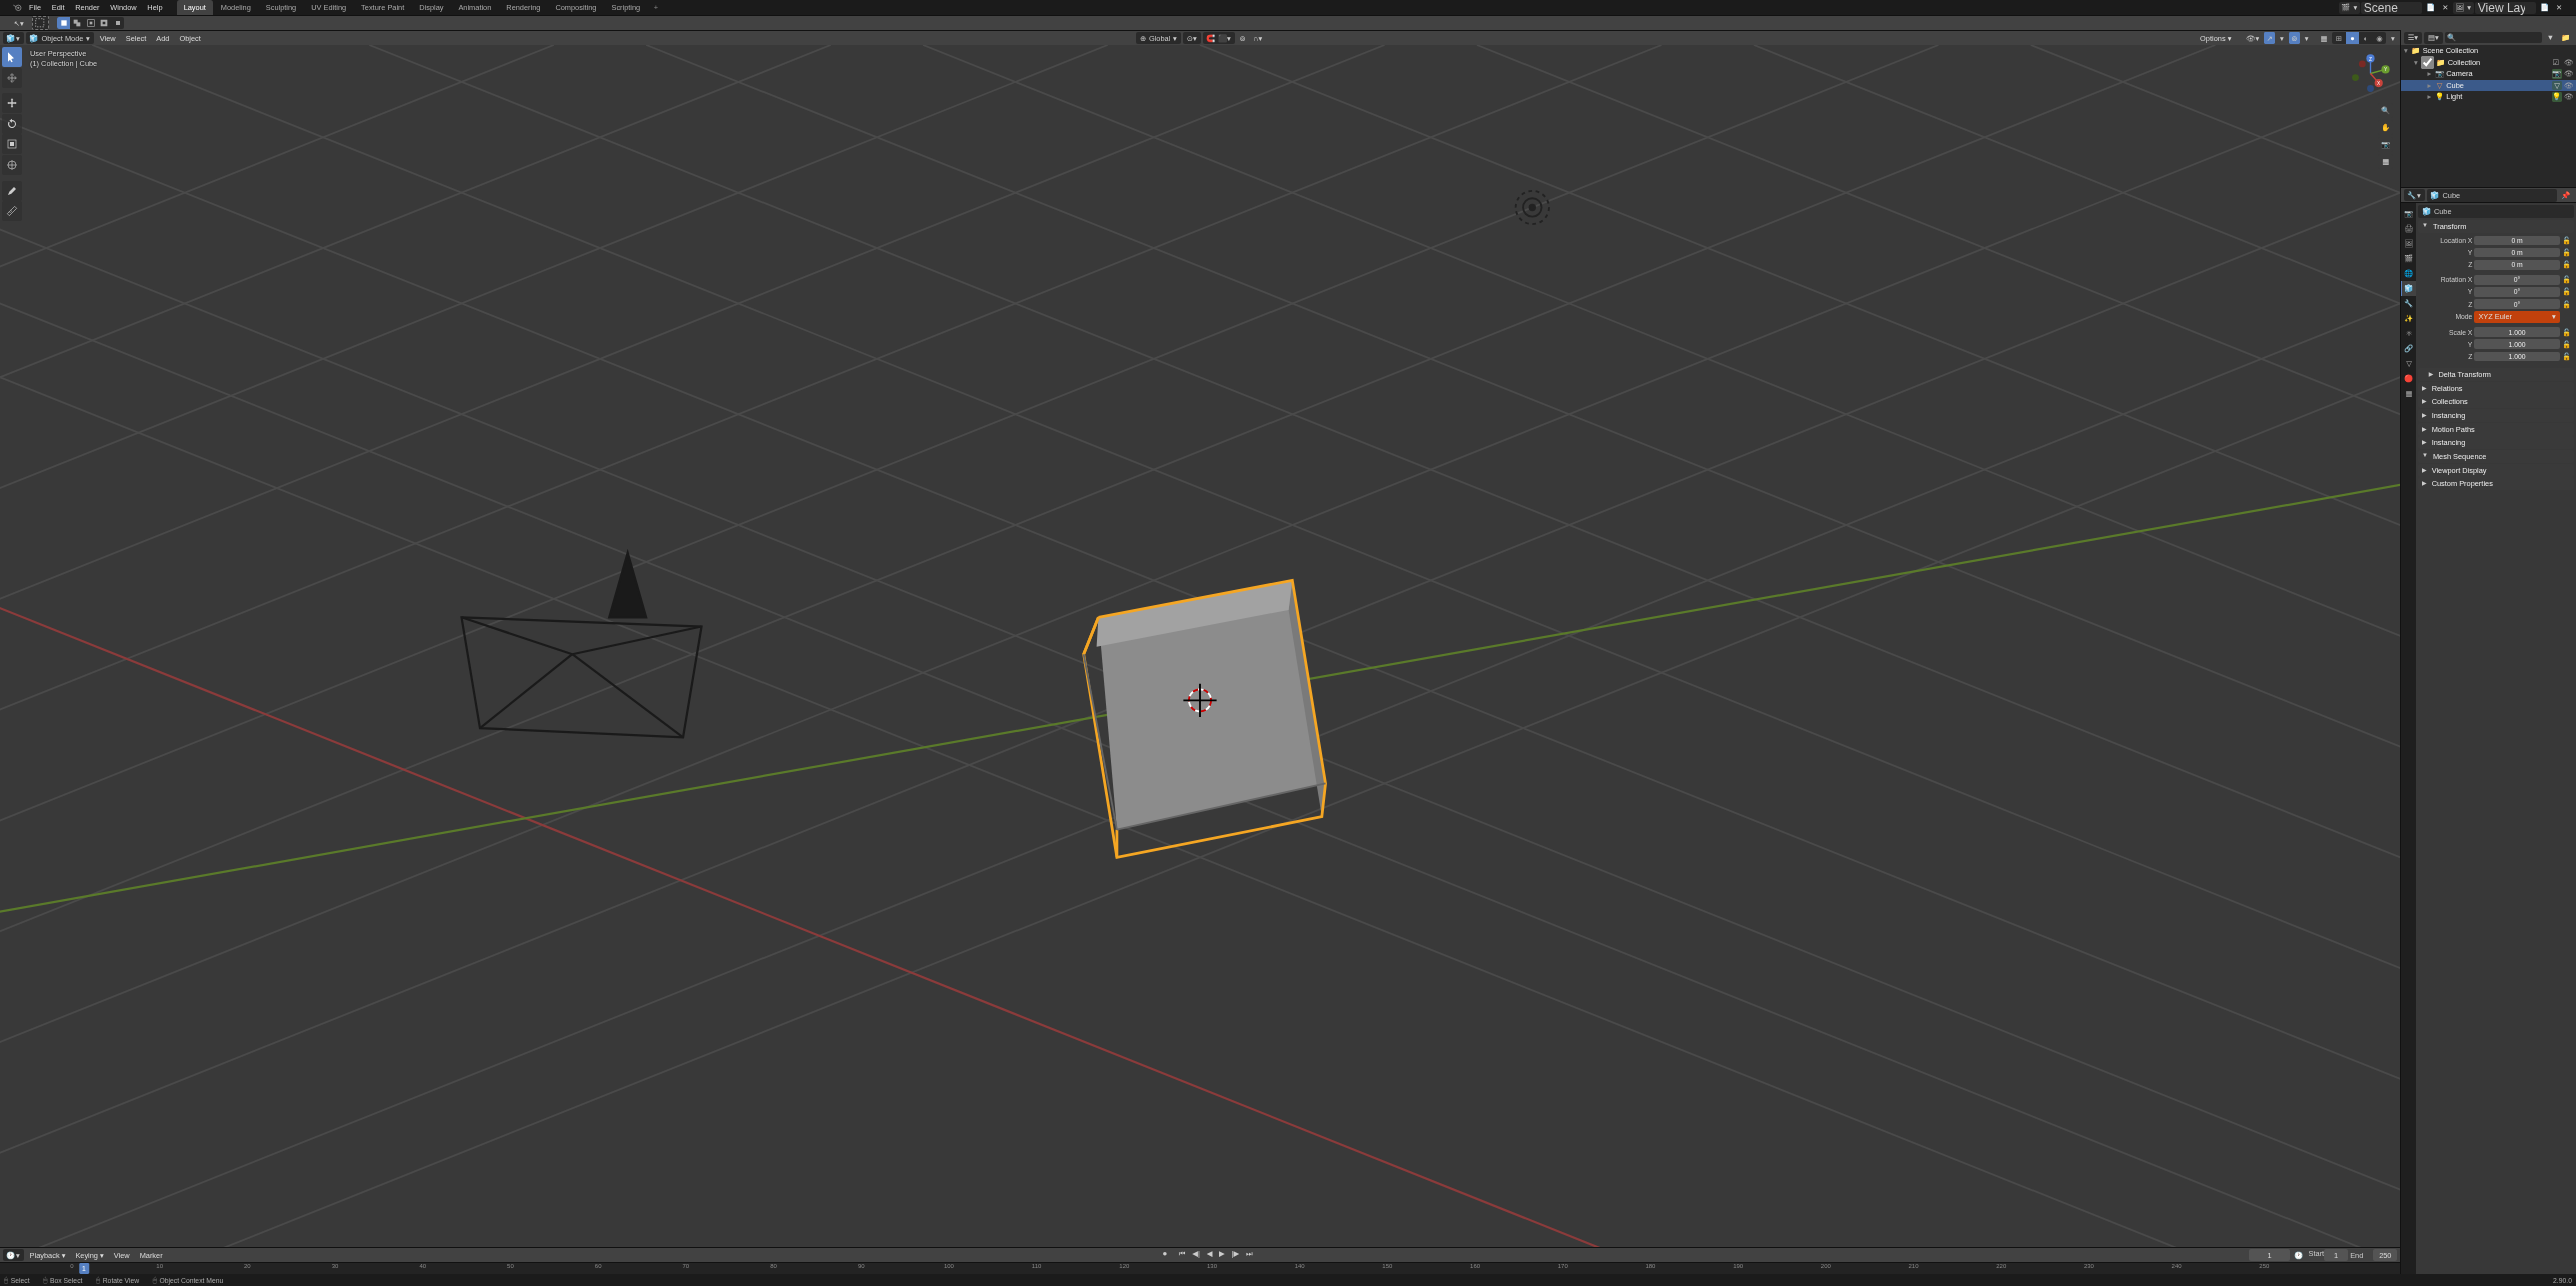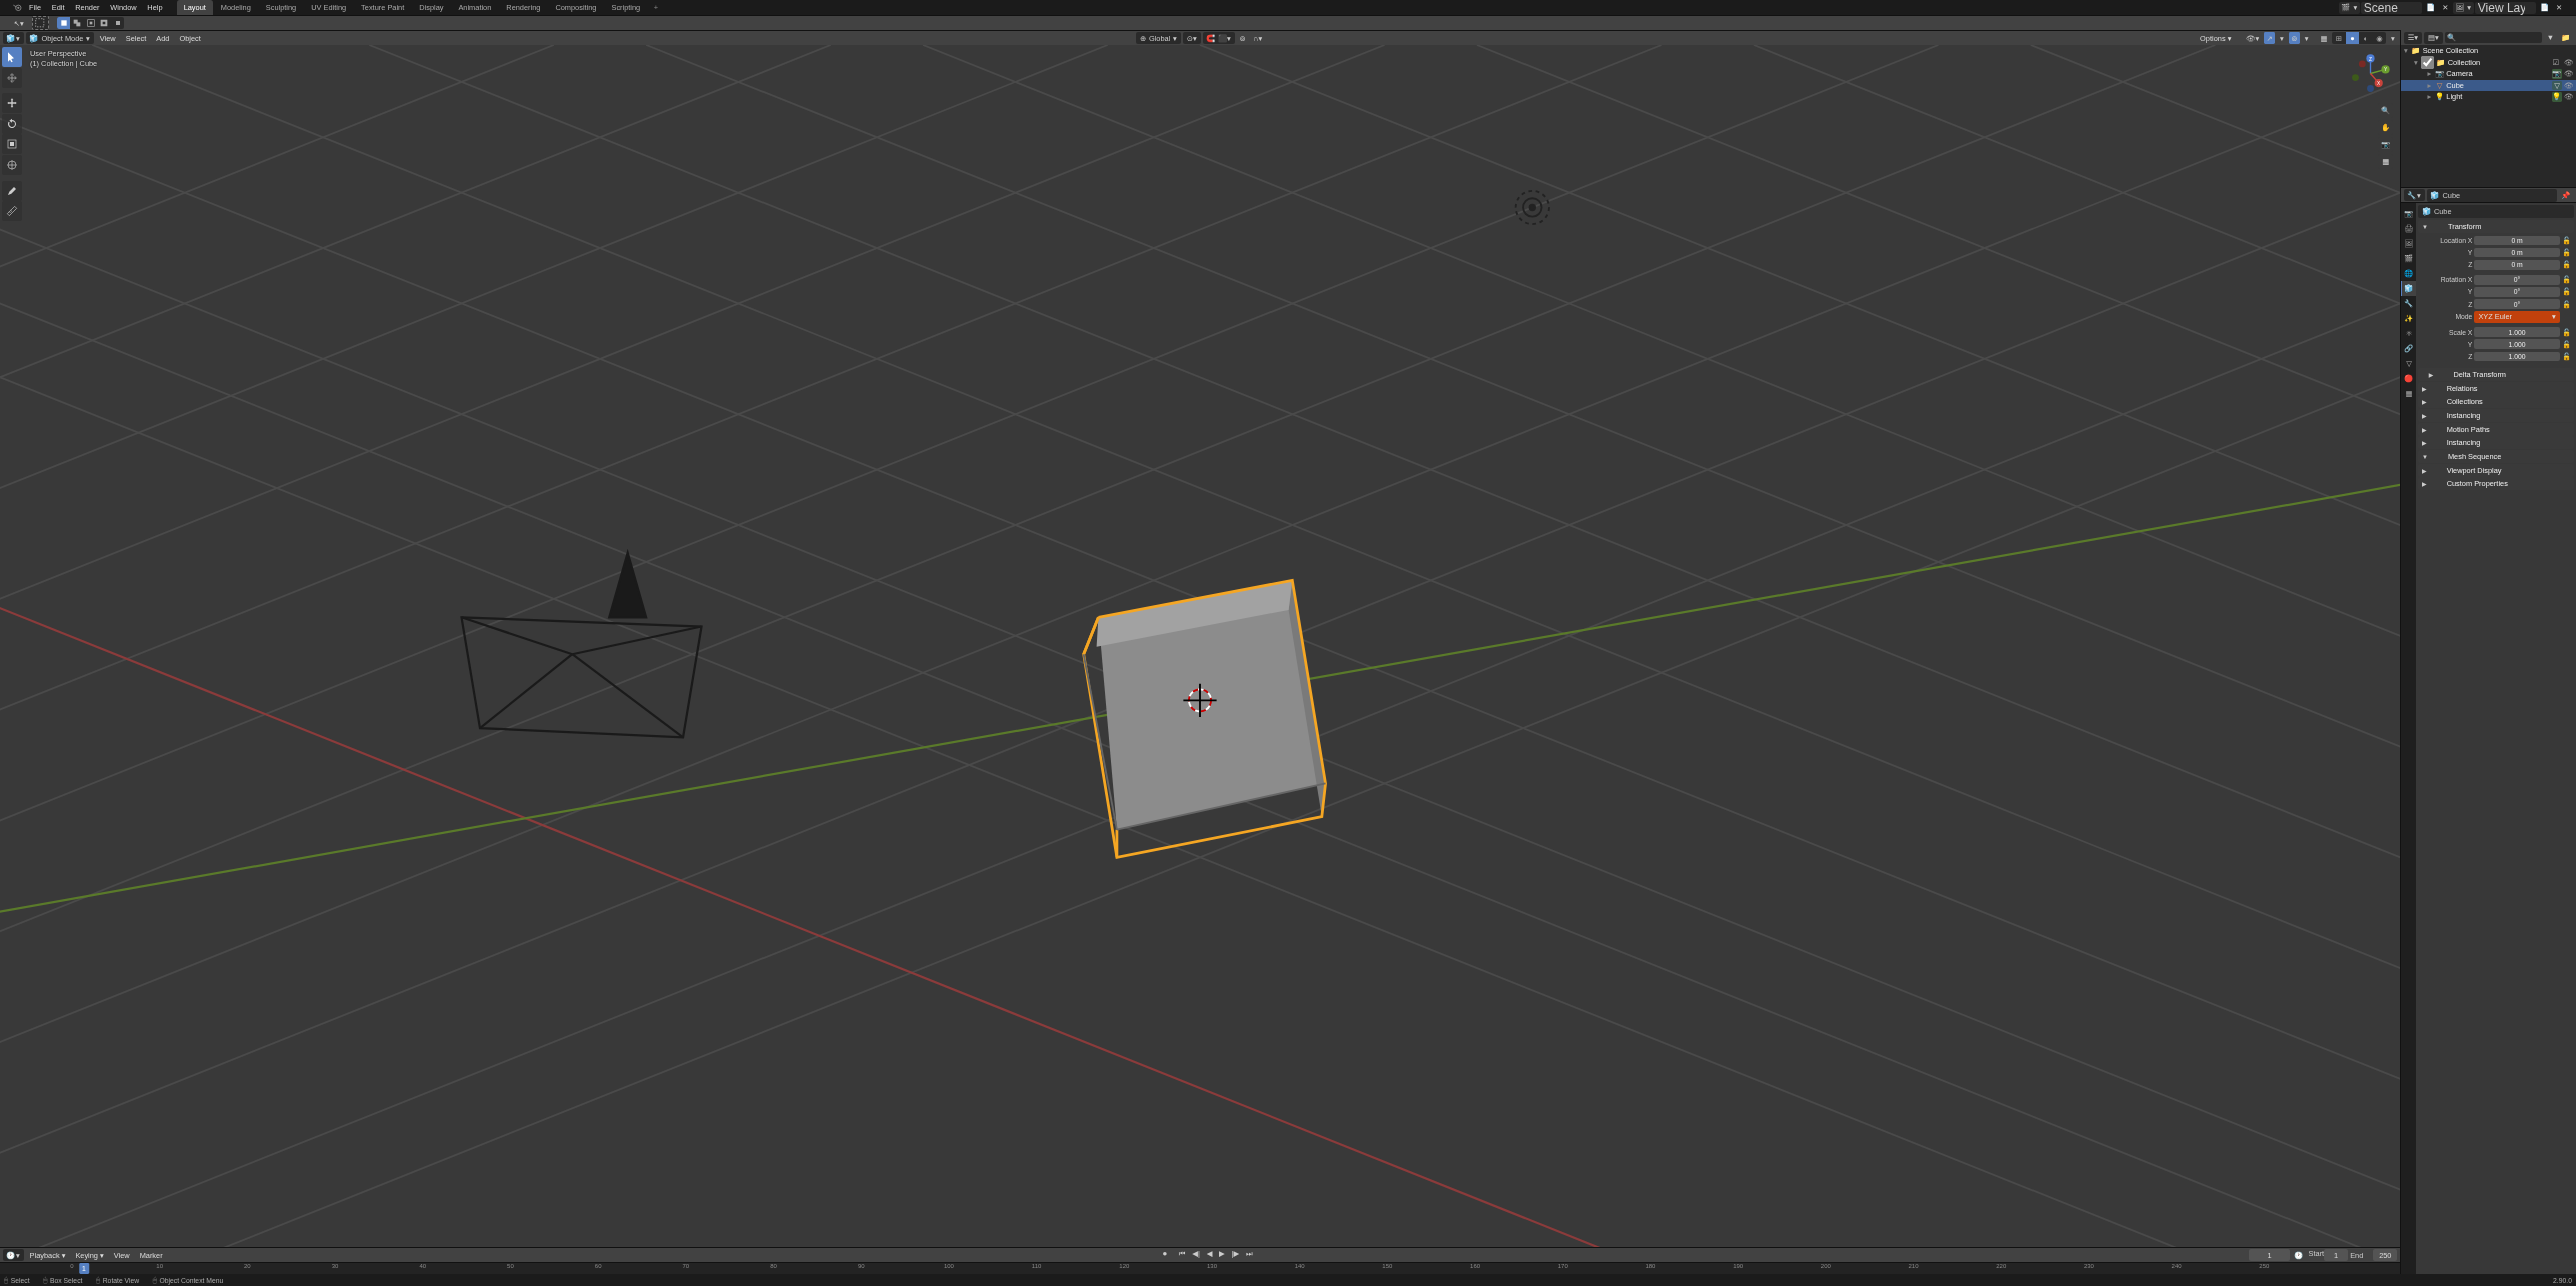--- a/index.html
+++ b/index.html
@@ -79,7 +79,7 @@
 .prop-body { flex: 1; background: #383838; overflow: auto; padding: 2px; }
 .panel-crumb { background: #2a2a2a; border-radius: 2px; padding: 2px 4px; margin-bottom: 2px; display: flex; align-items: center; gap: 2.7px; }
 .panel { margin-bottom: 0.7px; }
-.panel-hdr { background: #3a3a3a; padding: 2px 4px; border-radius: 2px; display: flex; align-items: center; gap: 20px; color: #eee; }
+.panel-hdr { background: #3a3a3a; padding: 2px 4px; border-radius: 2px; display: flex; align-items: flex-start; gap: 5px; color: #eee; }
 .panel-hdr .tri2 { font-size: 6px; color: #ccc; }
 .panel-content { padding: 2px 1.4px 4px 1.4px; }
 .prop-row { display: flex; align-items: center; gap: 2px; margin-bottom: 1.4px; }

